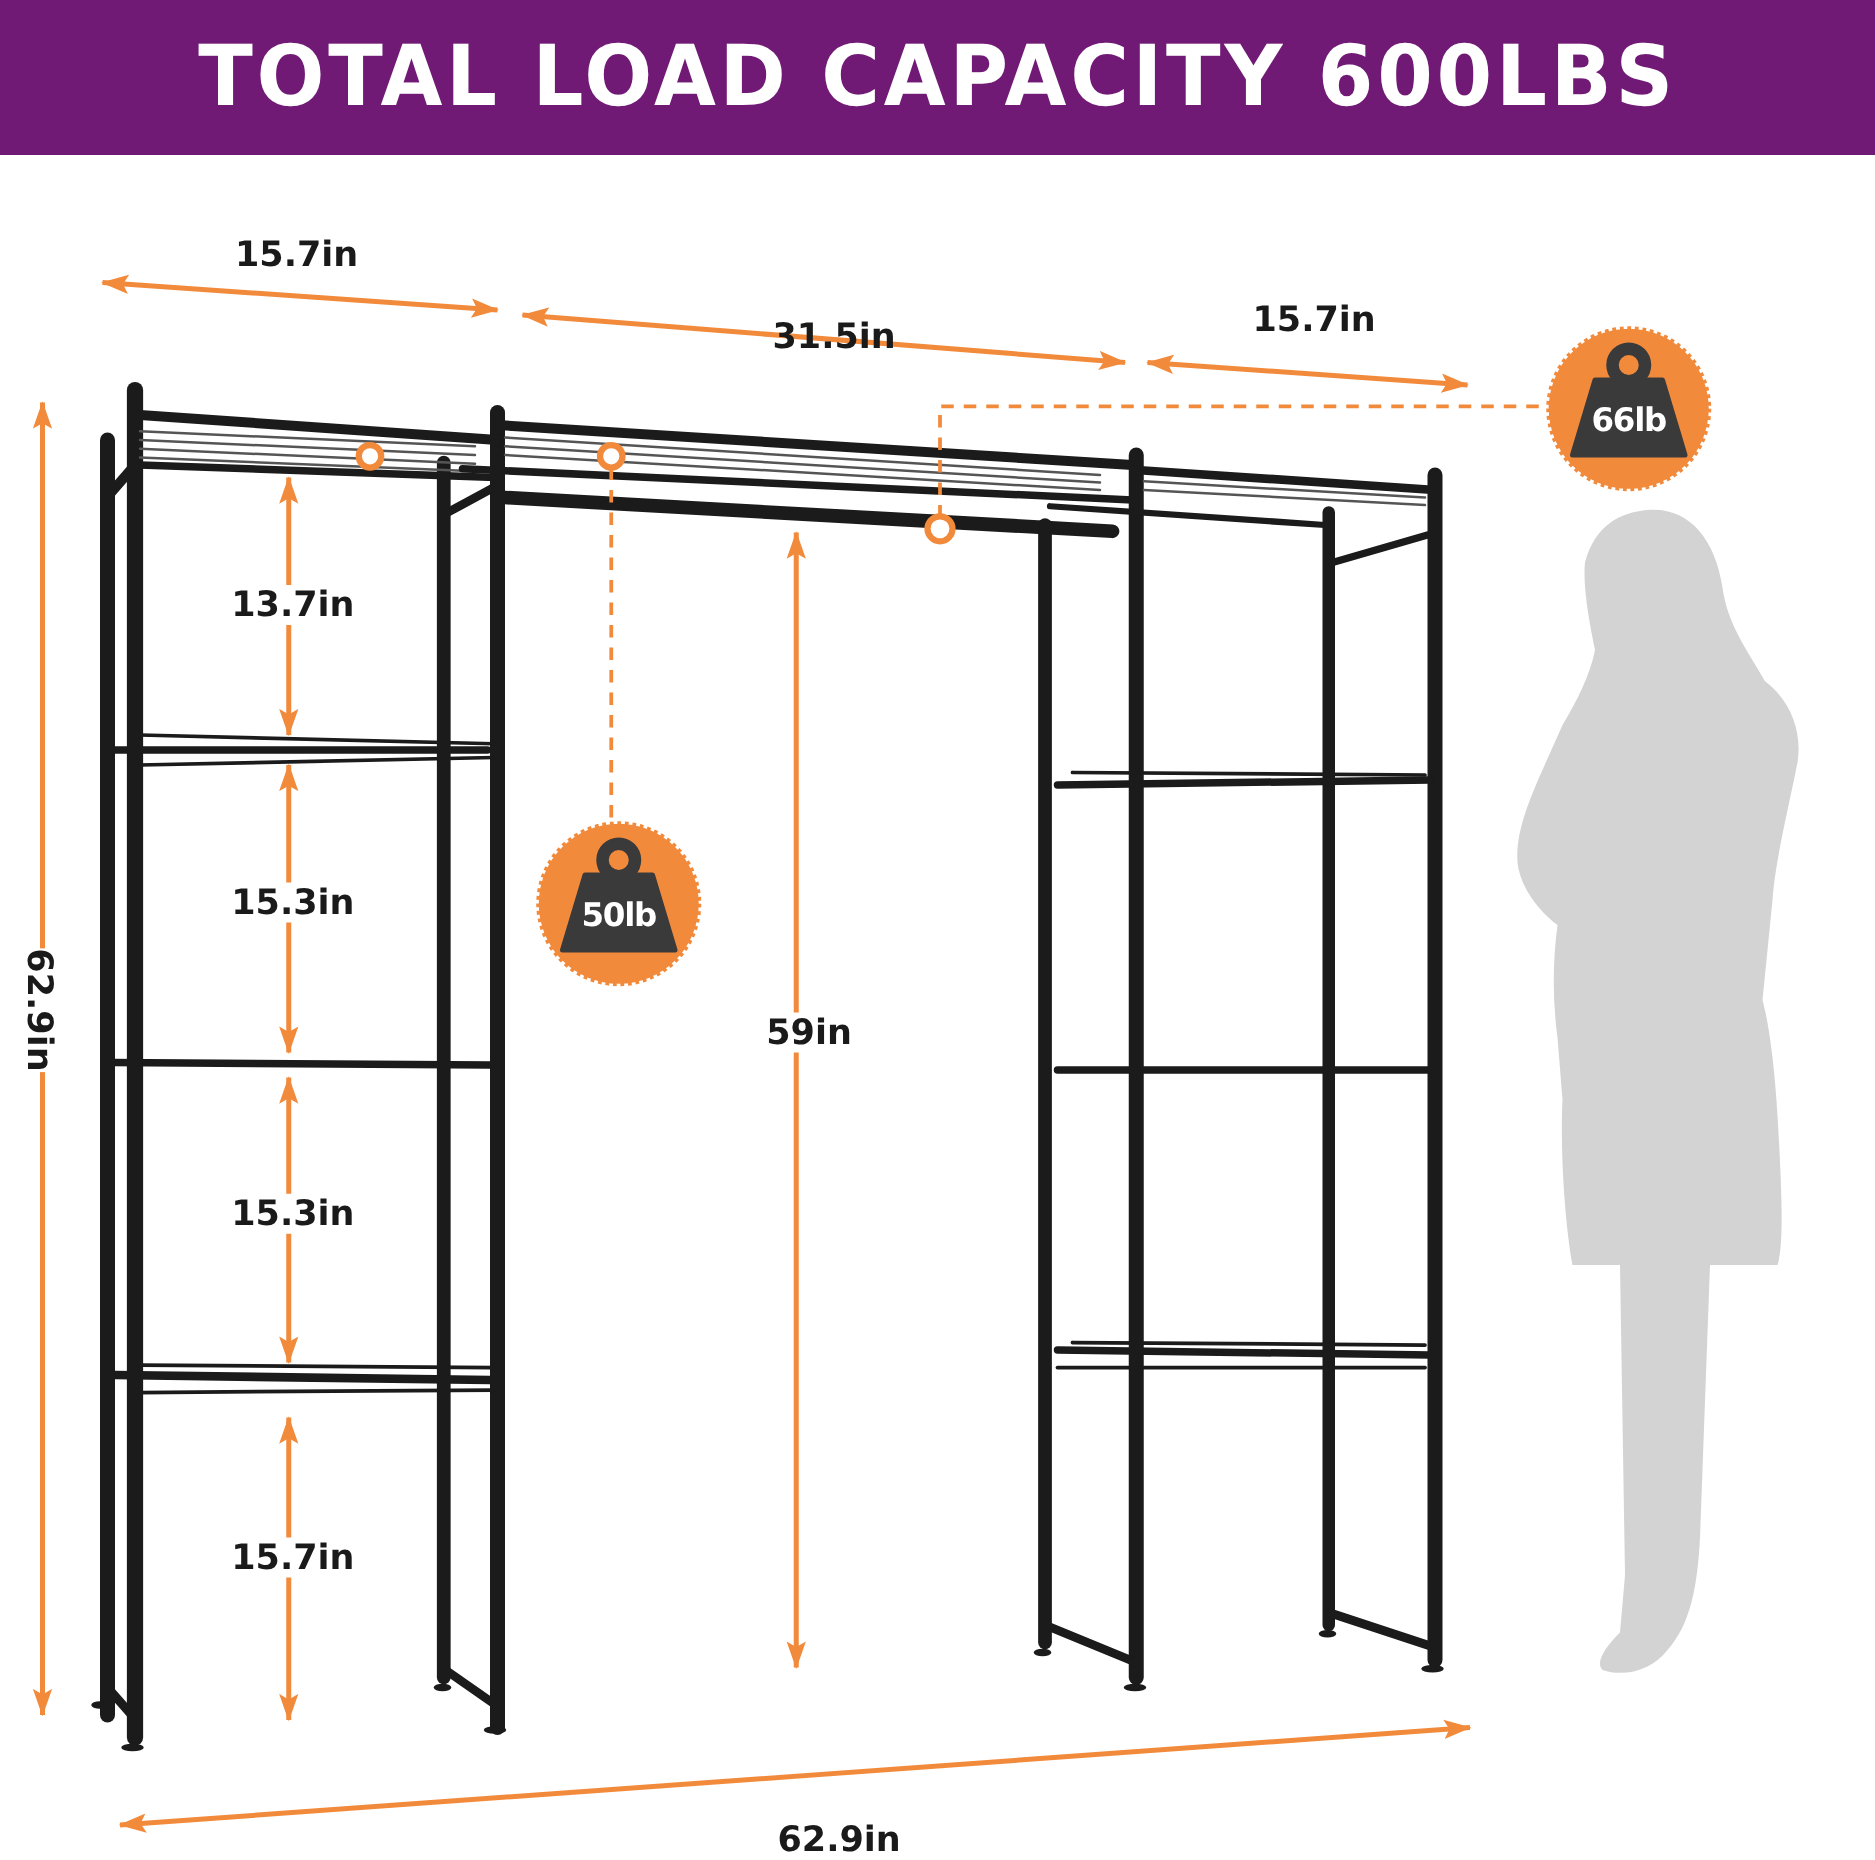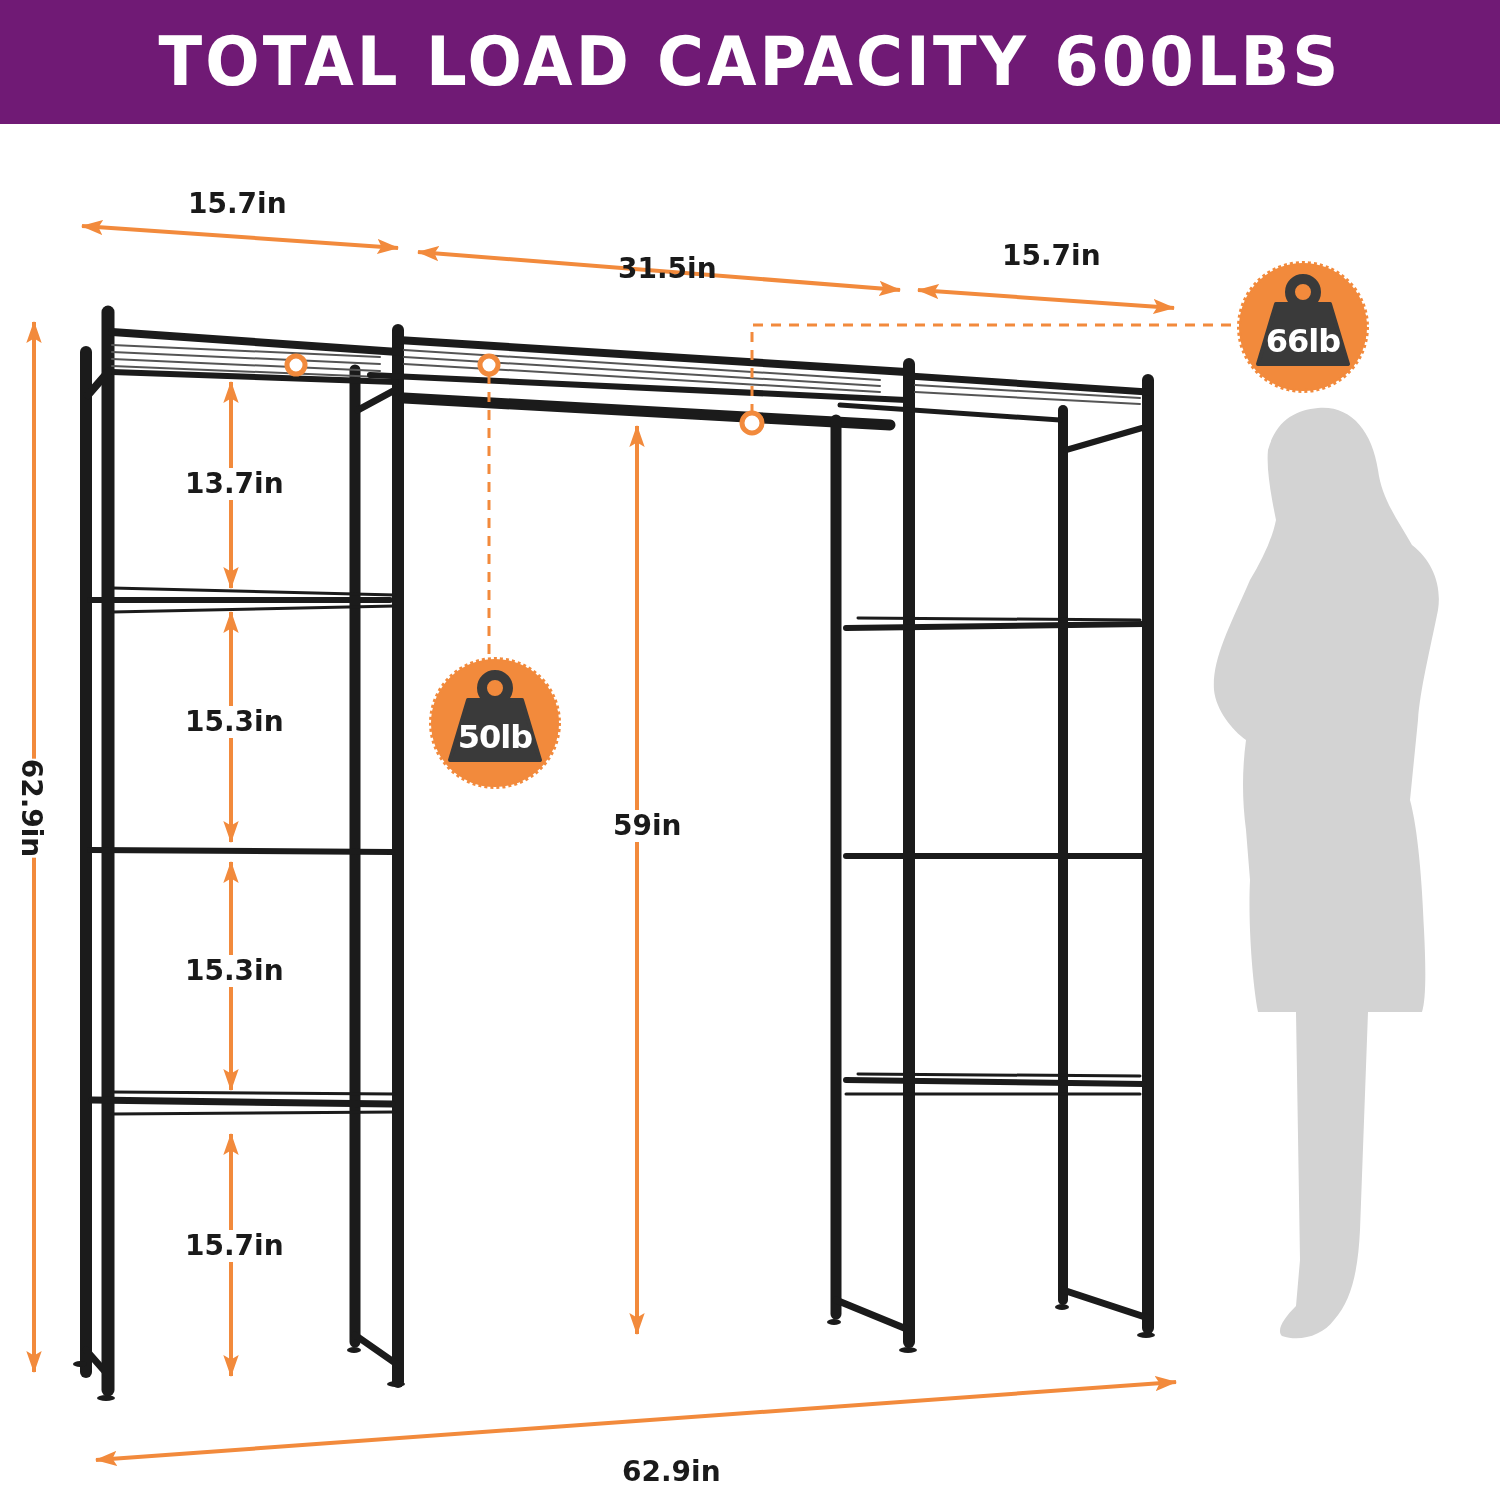--- a/index.html
+++ b/index.html
@@ -11,7 +11,7 @@
   .lbl-nobg{background:transparent;}
   .vert{transform:rotate(90deg);transform-origin:center center;}
   .badge{position:absolute;width:134px;height:134px;}
-  .badge-text{position:absolute;left:0;width:100%;top:62px;text-align:center;color:#ffffff;font-family:"DejaVu Sans",sans-serif;font-weight:bold;font-size:32px;letter-spacing:-1px;}
+  .badge-text{position:absolute;left:0;width:100%;top:62px;text-align:center;color:#ffffff;font-family:"DejaVu Sans",sans-serif;font-weight:bold;font-size:26px;letter-spacing:-1px;}
 </style>
 </head>
 <body>

